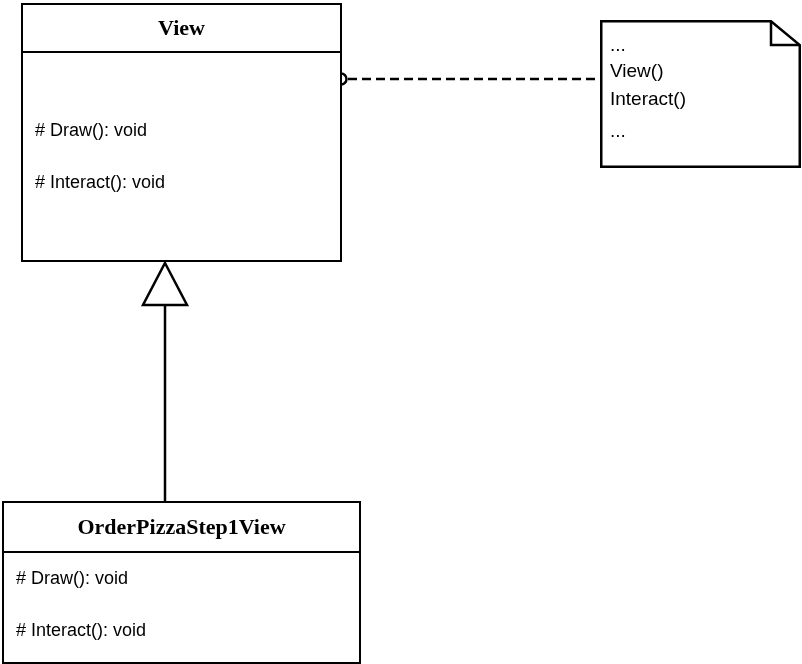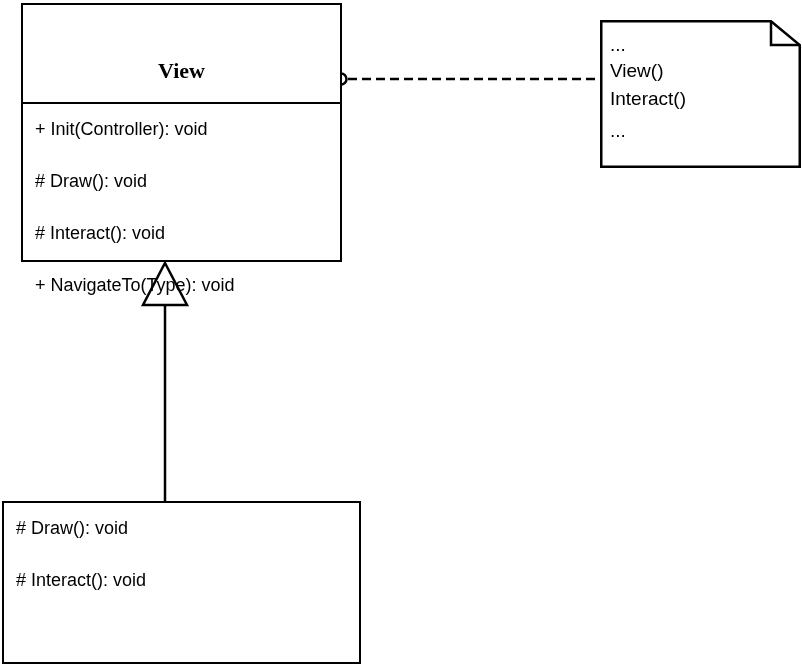--- a/index.html
+++ b/index.html
@@ -57,9 +57,8 @@
     height: 259px;
   }
   #view-class .class-title {
-    height: 64px;
+    height: 48px;
     font-size: 22px;
-    margin-top: 35px;
   }
   #view-class .class-body { height: 207px; }
   #view-class .member { font-size: 18px; }

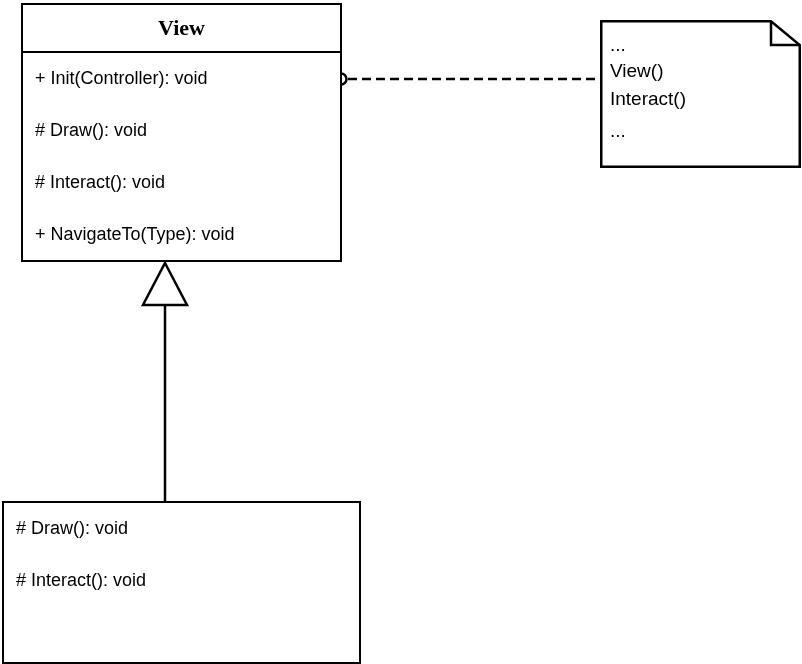--- a/index.html
+++ b/index.html
@@ -130,7 +130,6 @@
   <div class="uml-class" id="view-class">
     <div class="class-title">View</div>
     <div class="class-body">
-      <div class="member" style="top:25px;">+ Init(Controller): void</div>
       <div class="member" style="top:77px;"># Draw(): void</div>
       <div class="member" style="top:129px;"># Interact(): void</div>
       <div class="member" style="top:181px;">+ NavigateTo(Type): void</div>

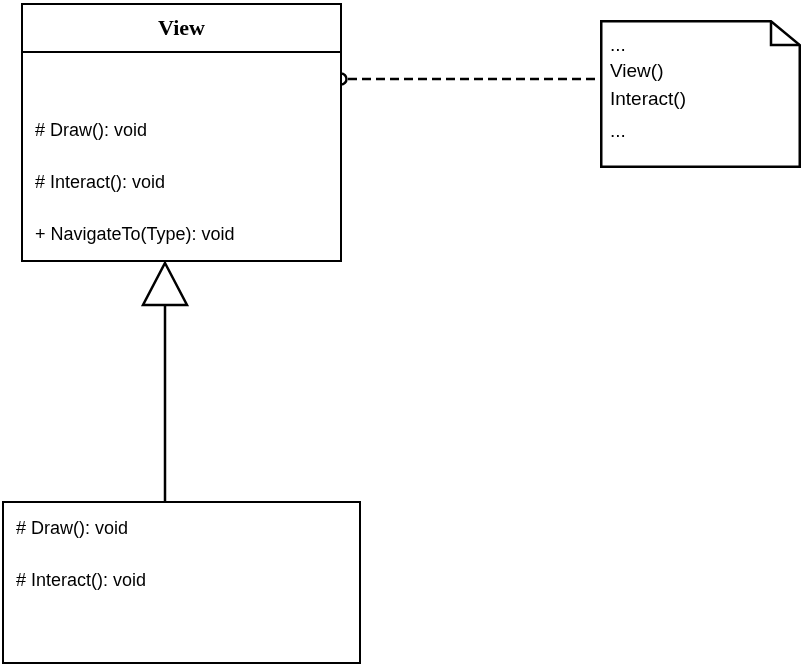--- a/index.html
+++ b/index.html
@@ -132,7 +132,6 @@
     <div class="class-body">
       <div class="member" style="top:77px;"># Draw(): void</div>
       <div class="member" style="top:129px;"># Interact(): void</div>
-      <div class="member" style="top:181px;">+ NavigateTo(Type): void</div>
     </div>
   </div>
 

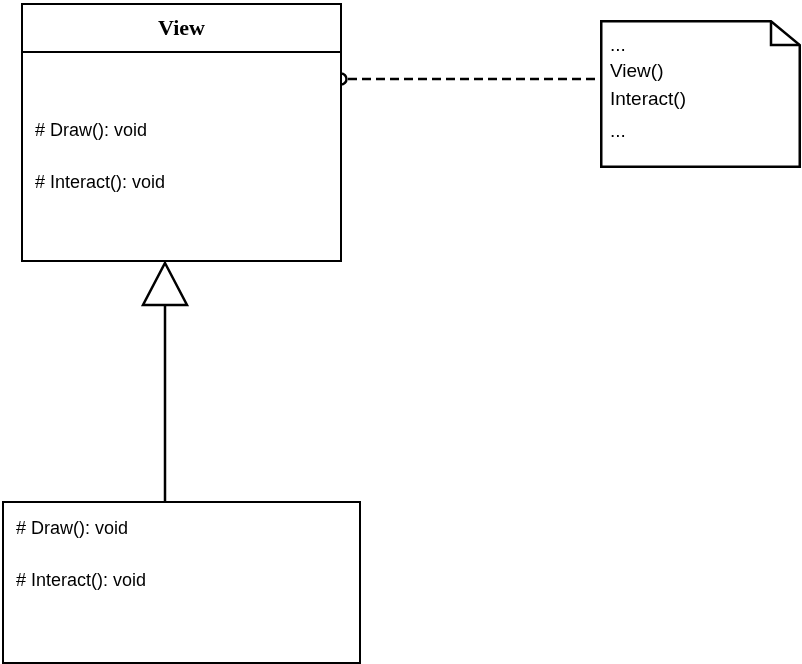--- a/index.html
+++ b/index.html
@@ -136,6 +136,7 @@
   </div>
 
   <div class="uml-class" id="subclass-class">
+    <div class="class-title">OrderPizzaStep1View</div>
     <div class="class-body">
       <div class="member" style="top:25px;"># Draw(): void</div>
       <div class="member" style="top:77px;"># Interact(): void</div>

